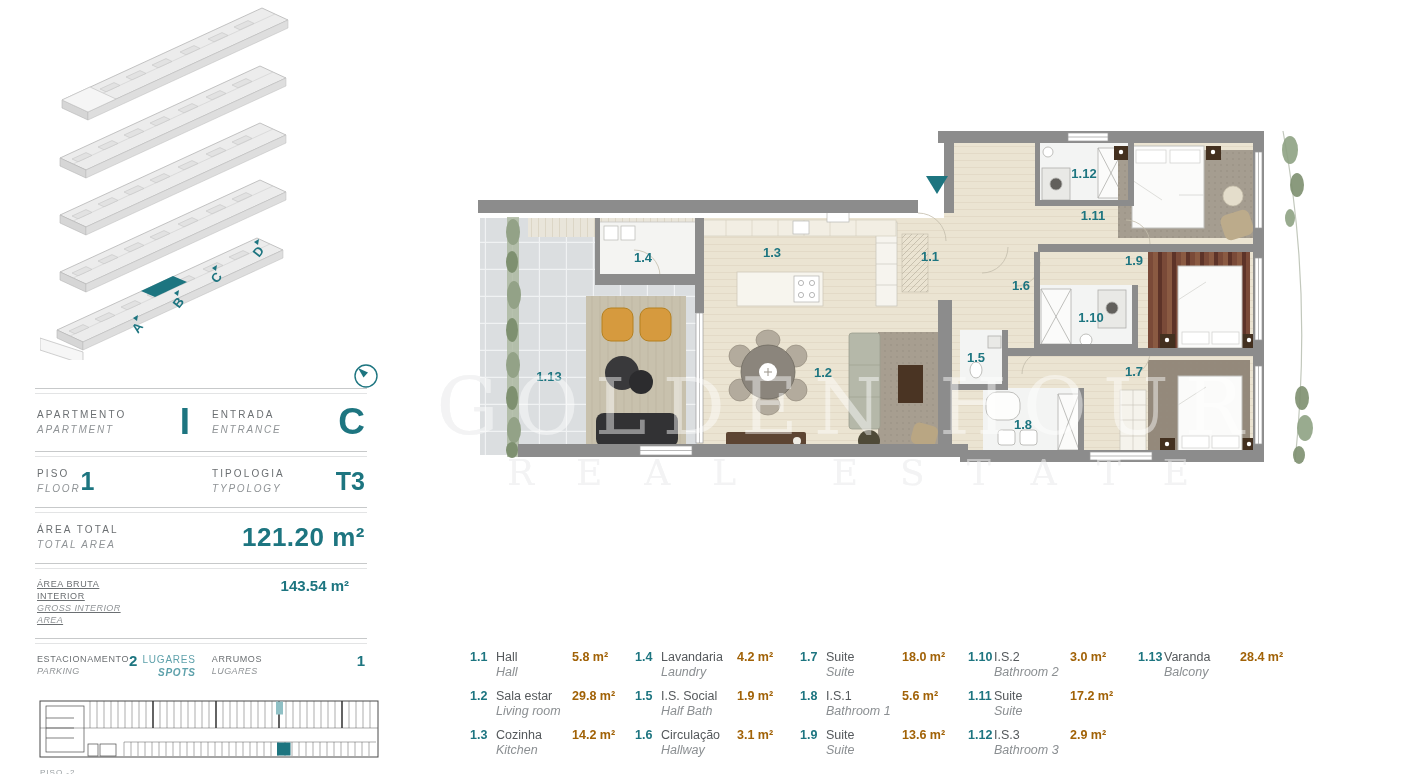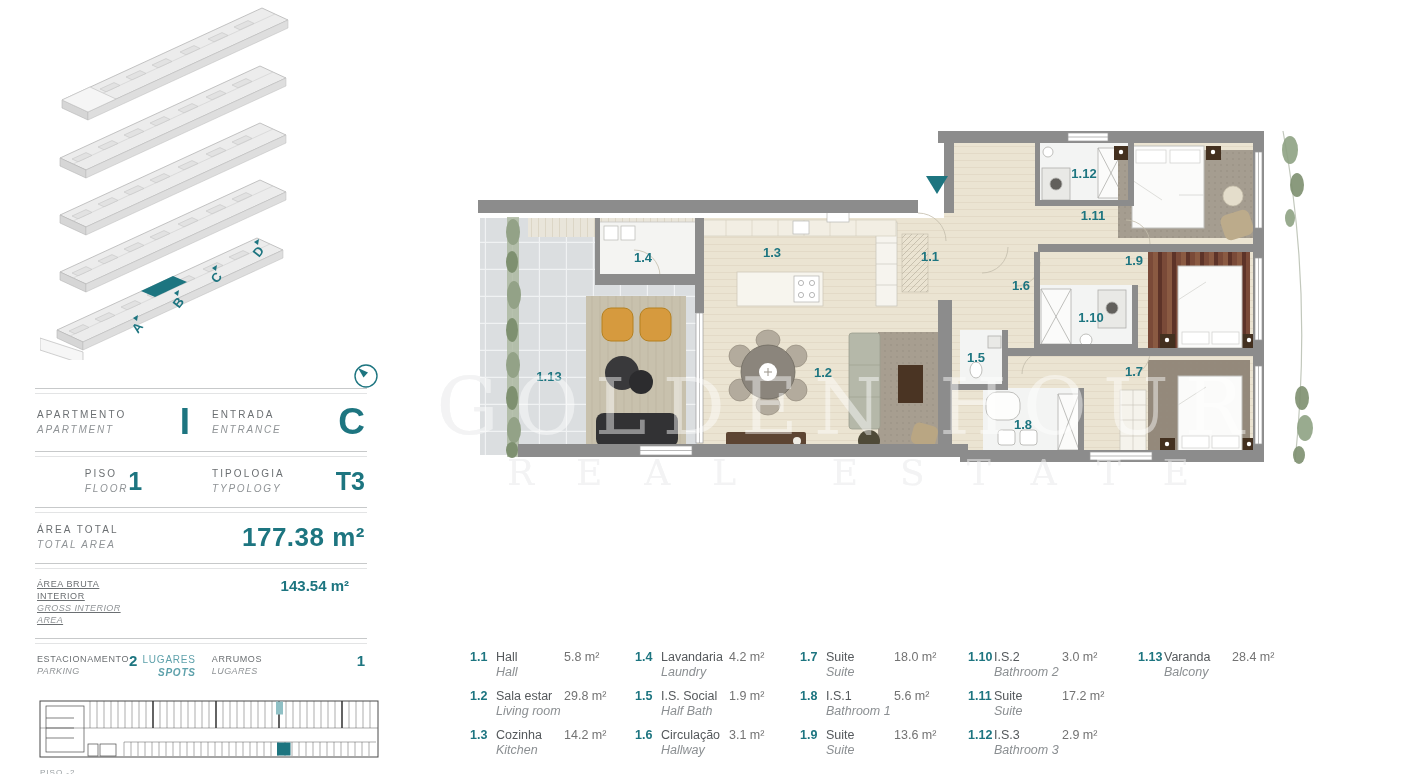--- a/index.html
+++ b/index.html
@@ -135,7 +135,7 @@
   </div>
   <div class="divline"></div>
   <div class="irow">
-    <div class="half first" style="justify-content:center;">
+    <div class="half first" style="justify-content:flex-start;">
       <div class="lab">
         <div>PISO</div>
         <div class="en">FLOOR</div>

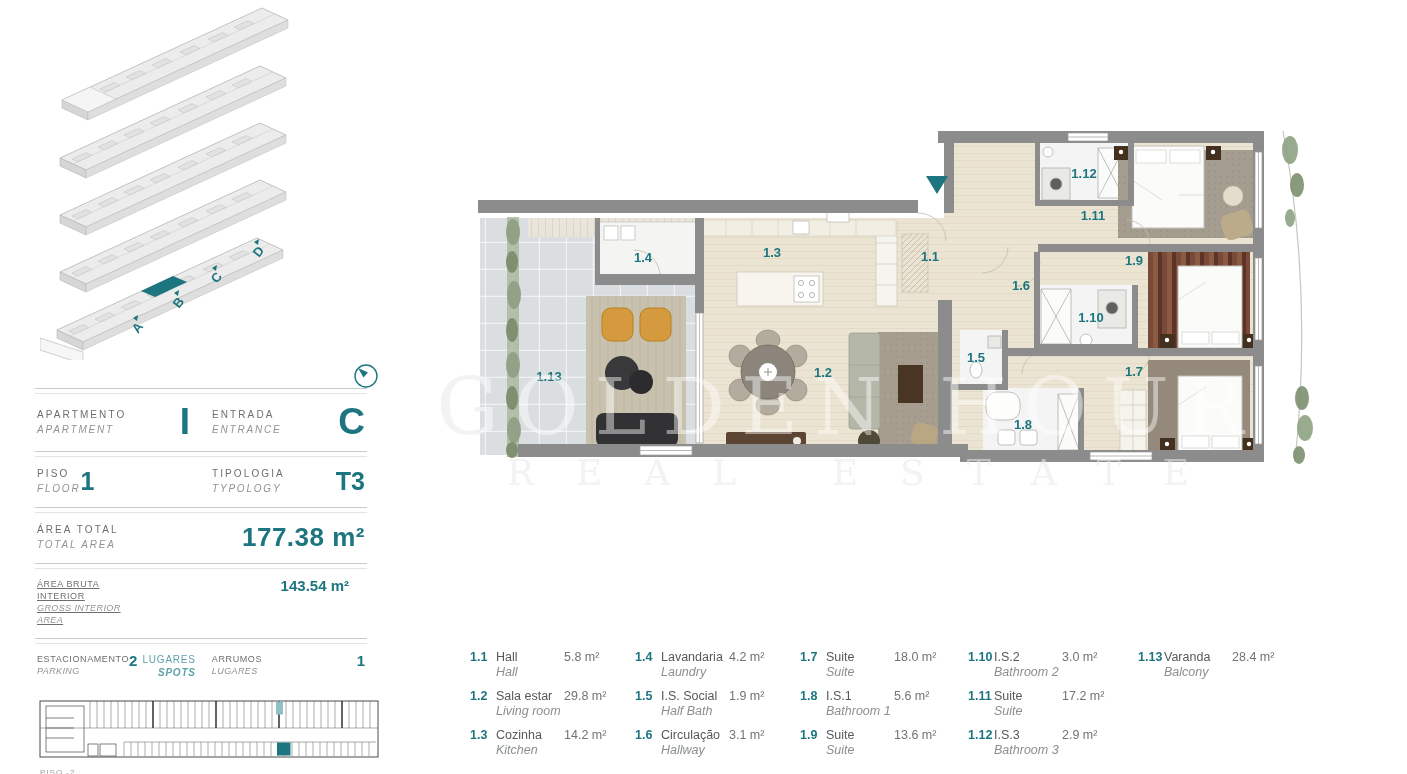--- a/index.html
+++ b/index.html
@@ -156,7 +156,7 @@
       <div>ÁREA TOTAL</div>
       <div class="en">TOTAL AREA</div>
     </div>
-    <div class="v-area teal" style="margin-left:auto;">177.38 m²</div>
+    <div class="v-area teal" style="margin-left:auto;">121.20 m²</div>
   </div>
   <div class="divline"></div>
   <div class="irow" style="align-items:flex-start;">

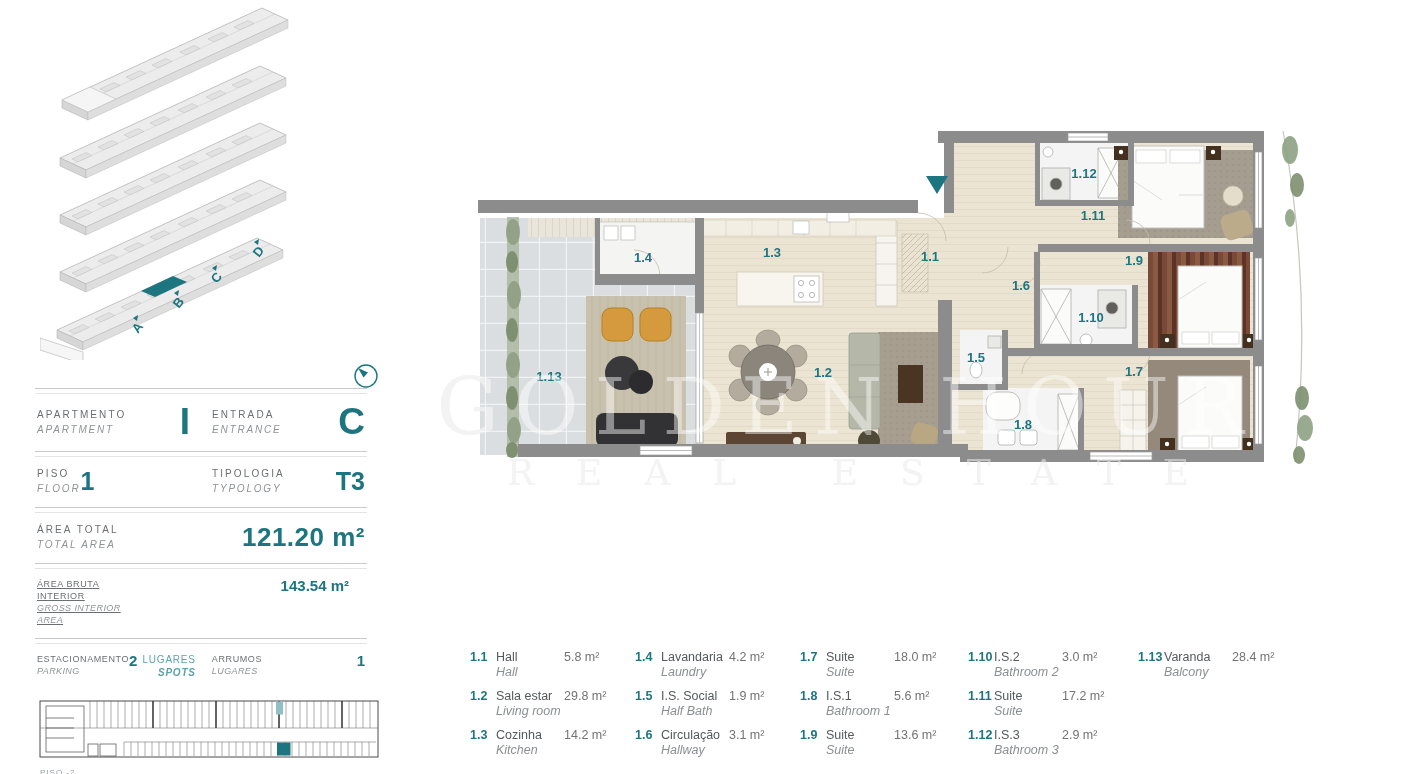--- a/index.html
+++ b/index.html
@@ -48,7 +48,7 @@
   .lnum{color:#1d7580;font-weight:bold;font-size:12.5px;width:26px;flex:none;}
   .lnames{width:68px;flex:none;font-size:12.5px;color:#55595c;line-height:1.18;}
   .lnames .len{font-style:italic;color:#8b8f92;white-space:nowrap;}
-  .larea{font-size:12.5px;font-weight:normal;color:#737373;white-space:nowrap;}
+  .larea{font-size:12.5px;font-weight:bold;color:#a16207;margin-left:8px;white-space:nowrap;}
   svg text{font-family:"Liberation Sans",sans-serif;}
   .roomnum{fill:#1d7580;font-weight:bold;font-size:13px;}
   .axletter{fill:#1d7580;font-weight:bold;font-size:13px;}

